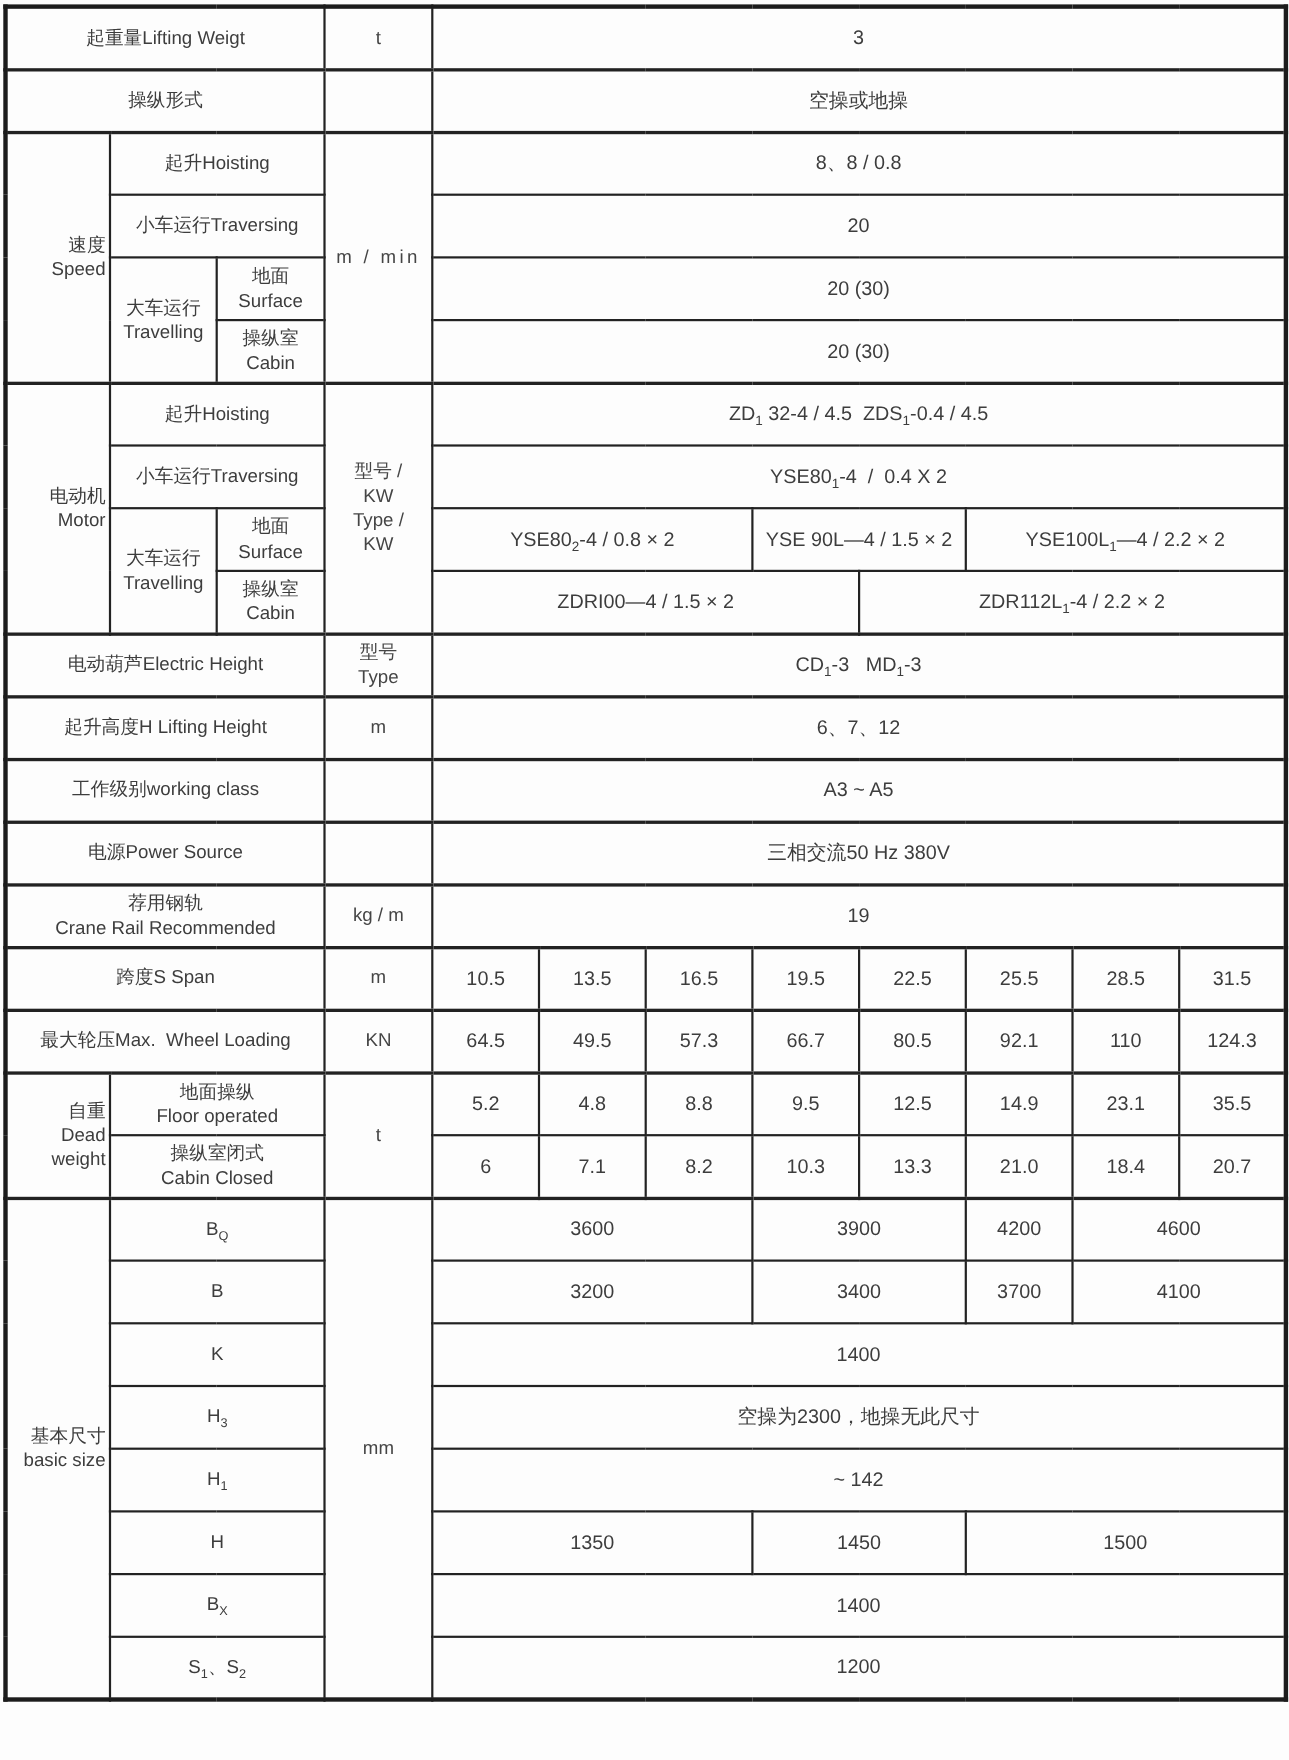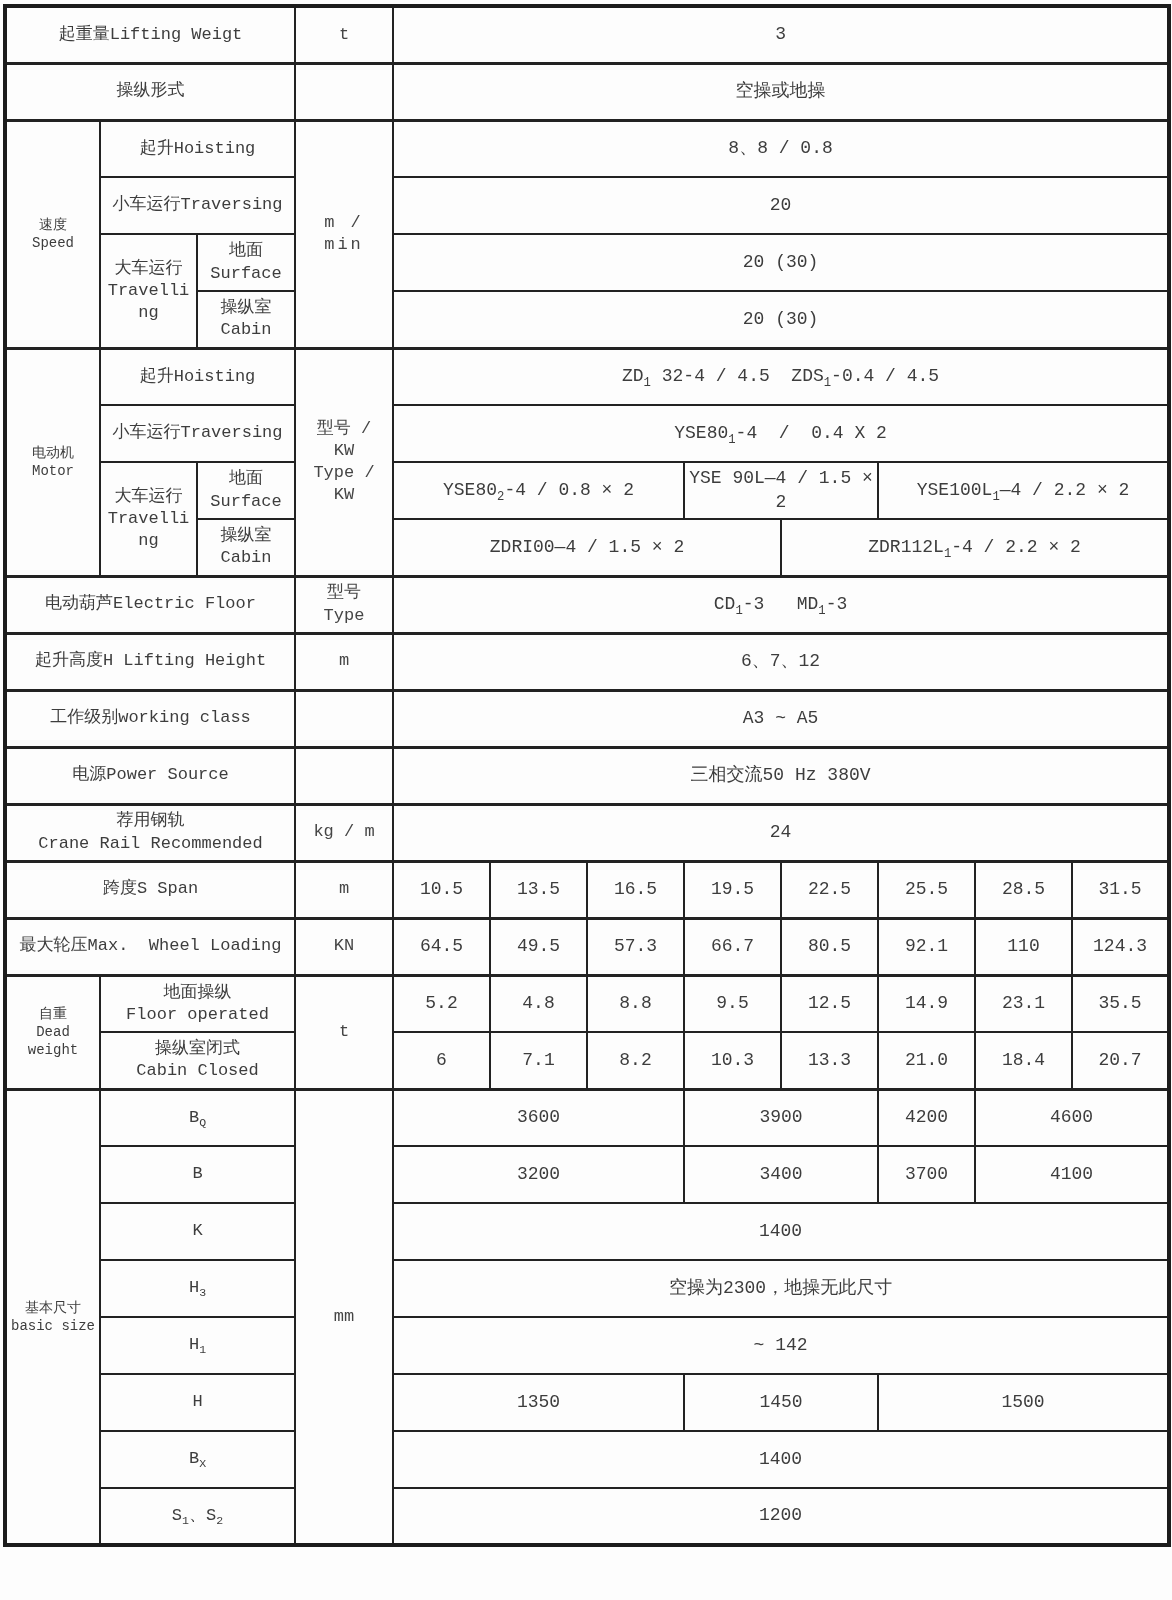--- a/index.html
+++ b/index.html
@@ -14,7 +14,6 @@
     table-layout:fixed;
     width:1165px;
     margin:4px 0 0 3px;
-    font-family:Liberation Mono, monospace;
   }
   table.spec{border:4px solid #1c1c1c;}
   td{

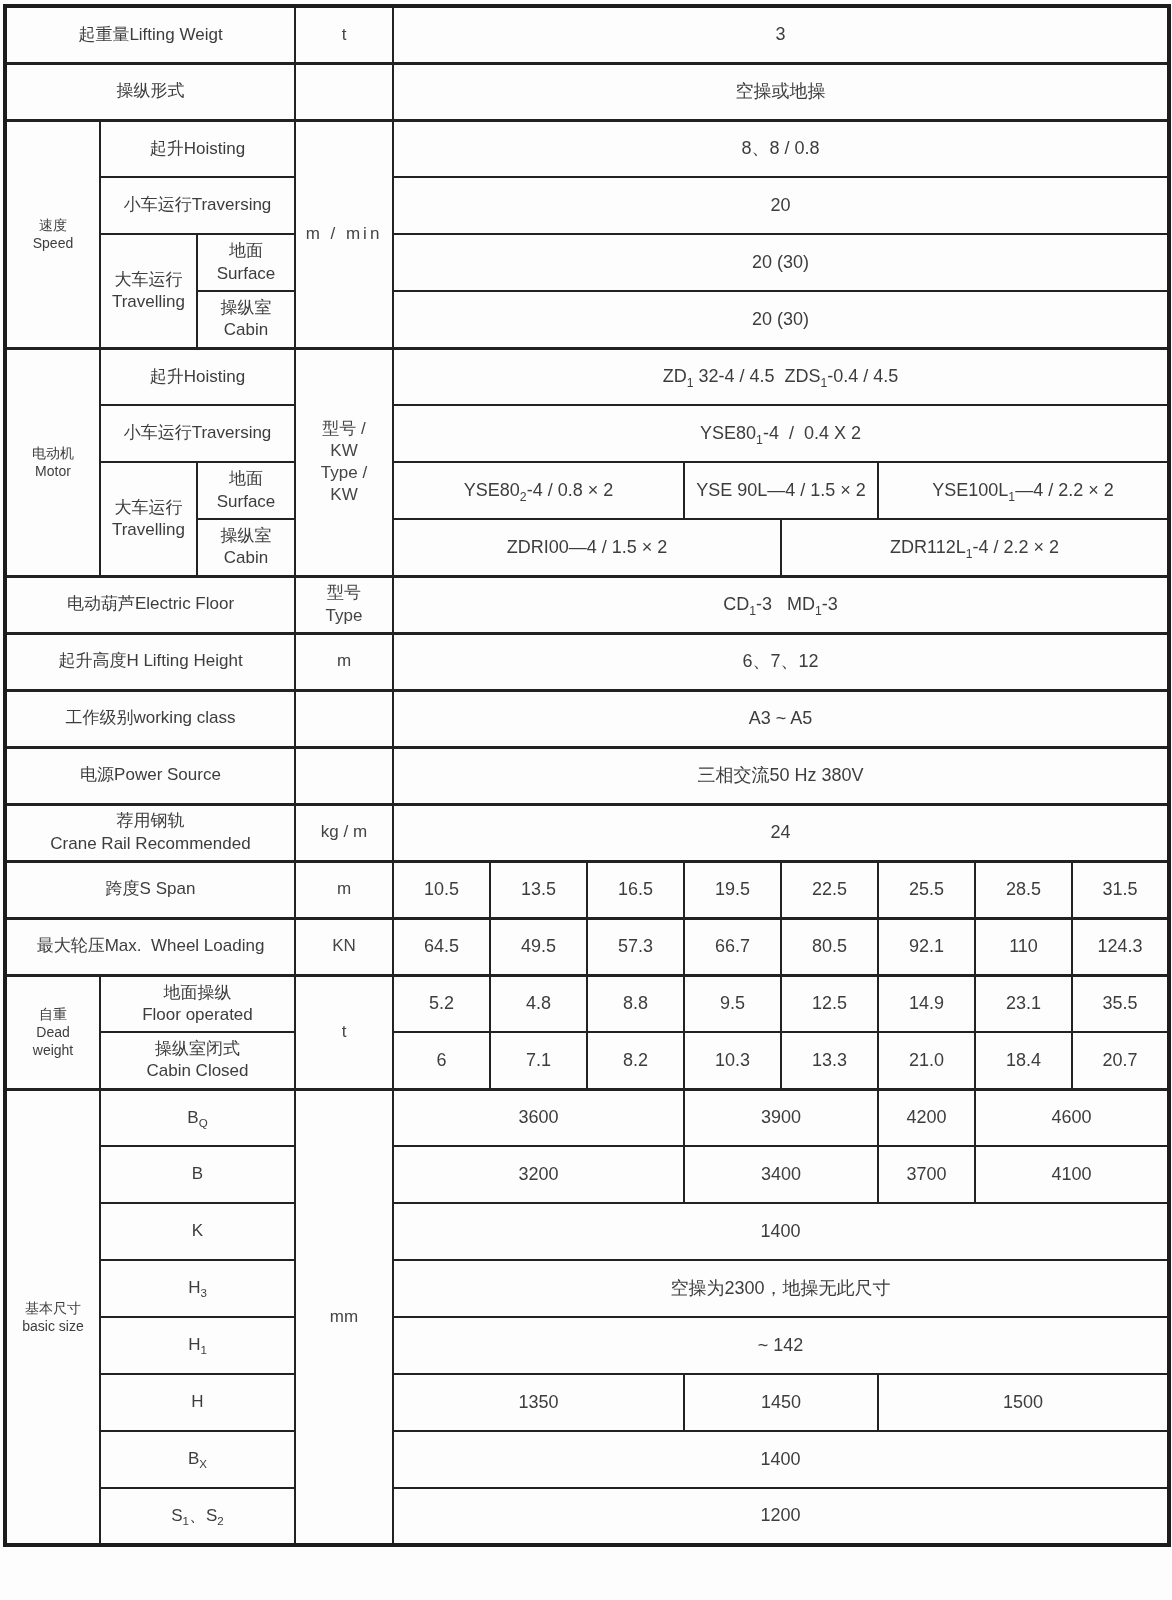--- a/index.html
+++ b/index.html
@@ -31,7 +31,7 @@
   td.val{font-size:18px;}
   td.unit{font-size:17px;color:#454545;}
   td.unit.ls{letter-spacing:3px;}
-  td.grp{font-size:14px;}
+  td.grp{font-size:17px;text-align:right;}
   sub{font-size:68%;line-height:0;}
 </style>
 </head>

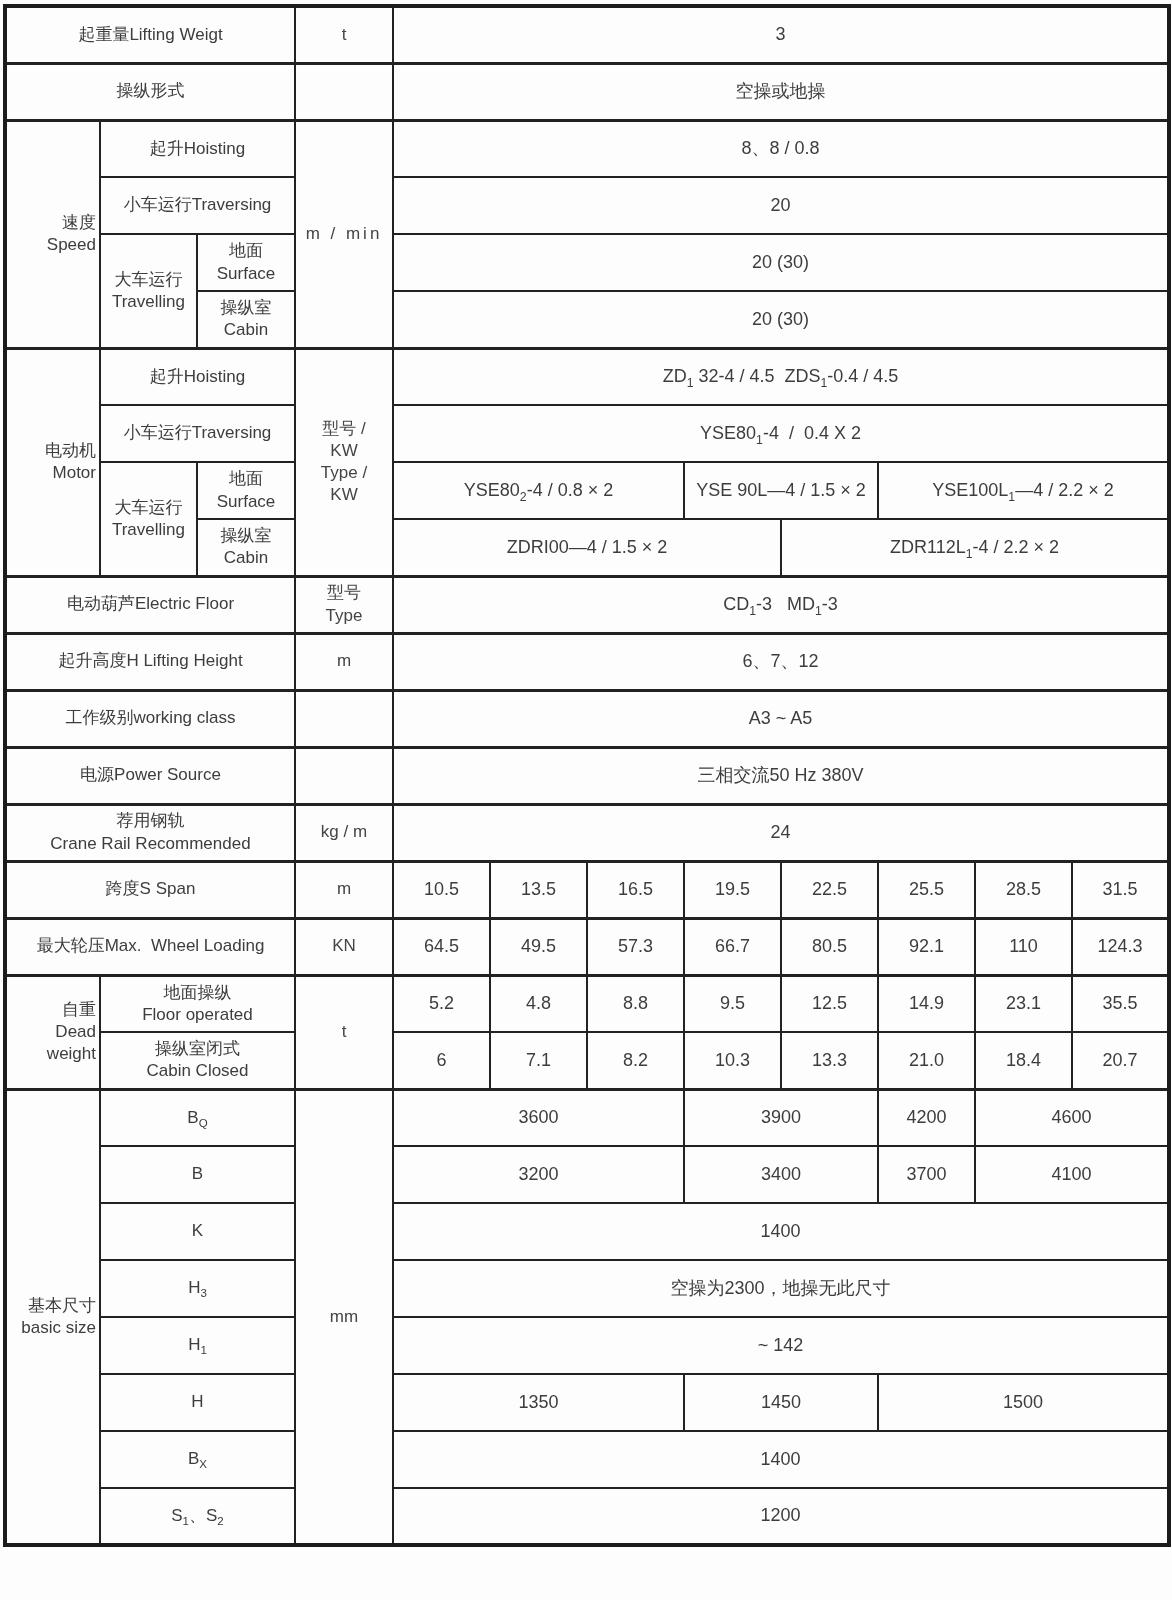--- a/index.html
+++ b/index.html
@@ -110,7 +110,7 @@
   </tr>
 
   <tr class="sec">
-    <td colspan="3">电动葫芦Electric Floor</td>
+    <td colspan="3">电动葫芦Electric Height</td>
     <td class="unit">型号<br>Type</td>
     <td colspan="8" class="val">CD<sub>1</sub>-3&nbsp;&nbsp; MD<sub>1</sub>-3</td>
   </tr>

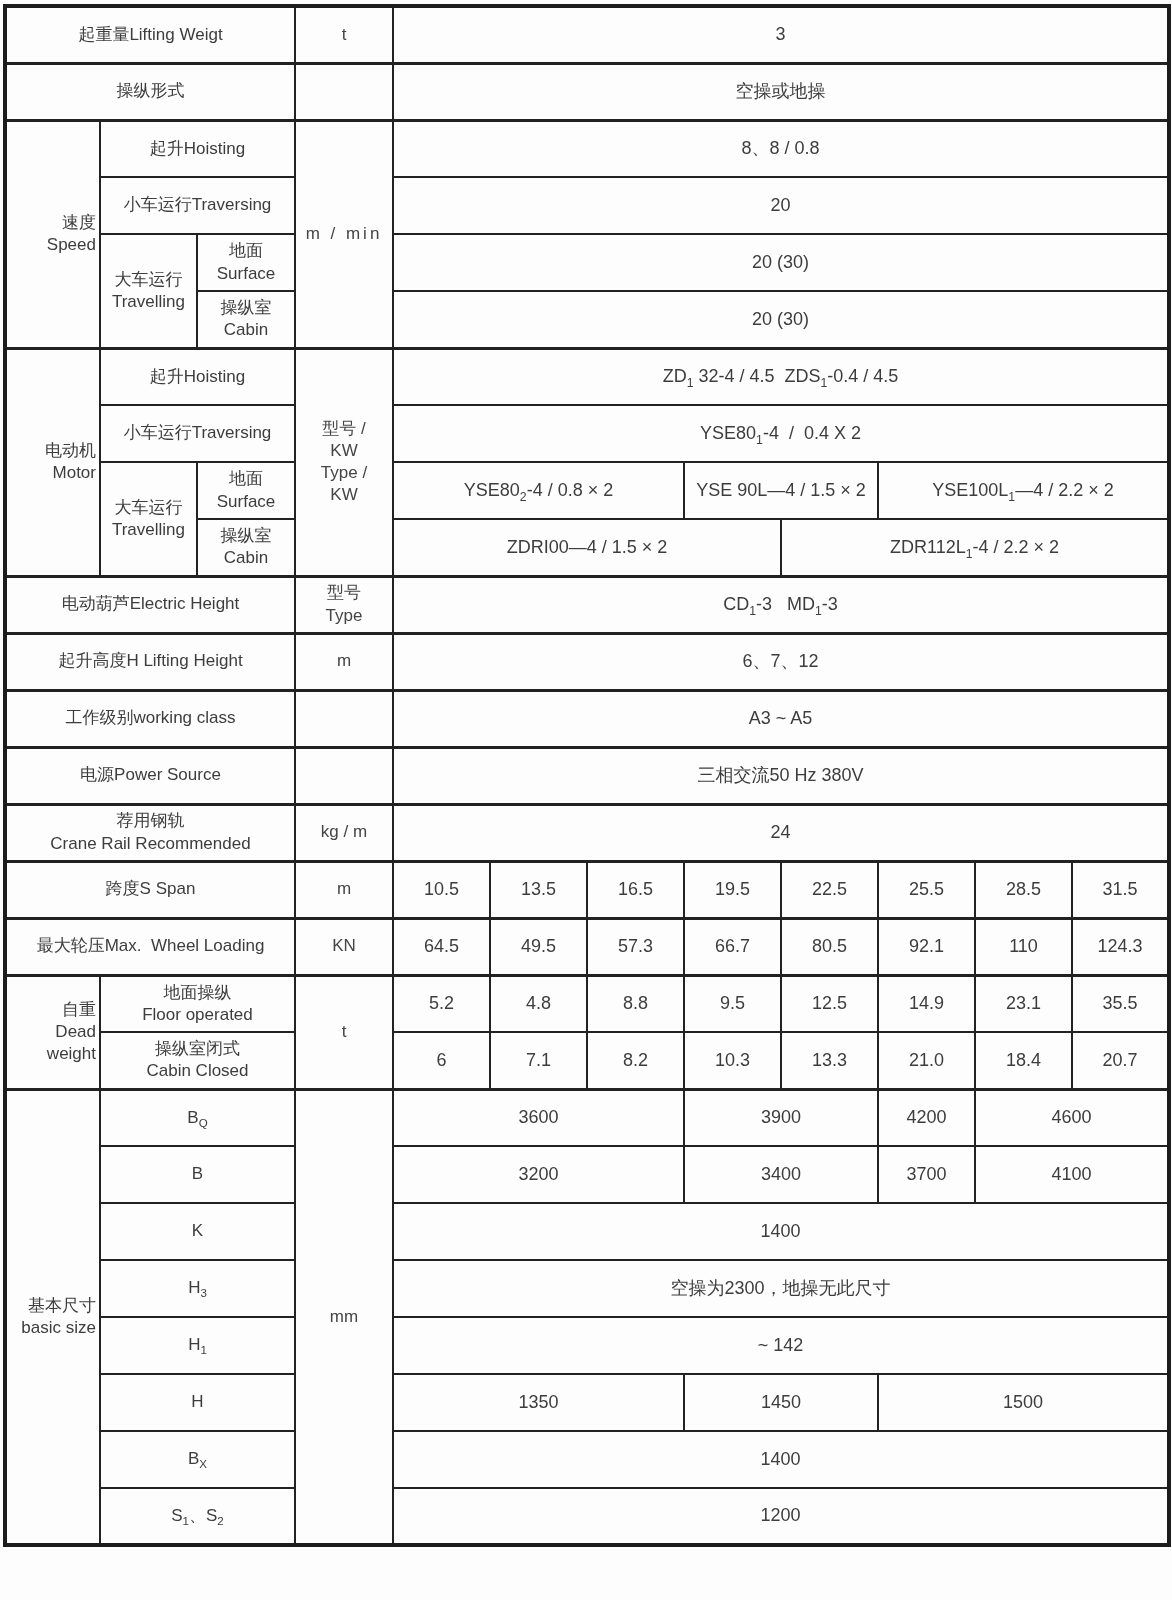--- a/index.html
+++ b/index.html
@@ -136,7 +136,7 @@
   <tr class="sec">
     <td colspan="3">荐用钢轨<br>Crane Rail Recommended</td>
     <td class="unit">kg / m</td>
-    <td colspan="8" class="val">24</td>
+    <td colspan="8" class="val">19</td>
   </tr>
 
   <tr class="sec">

